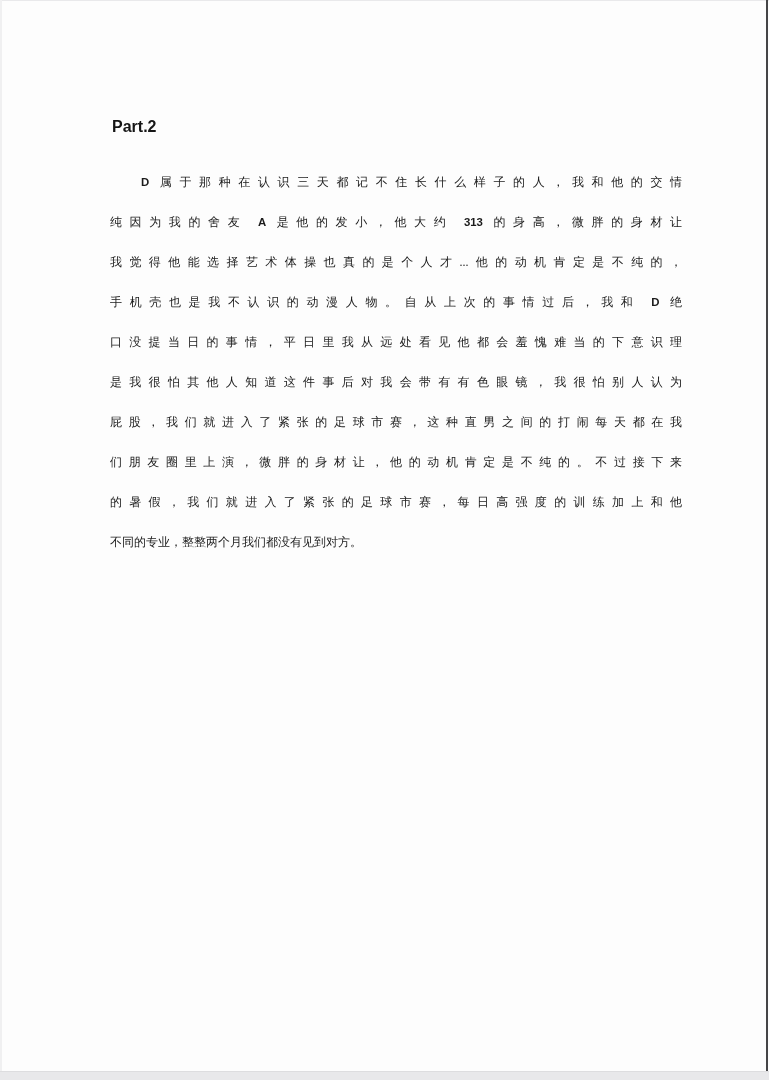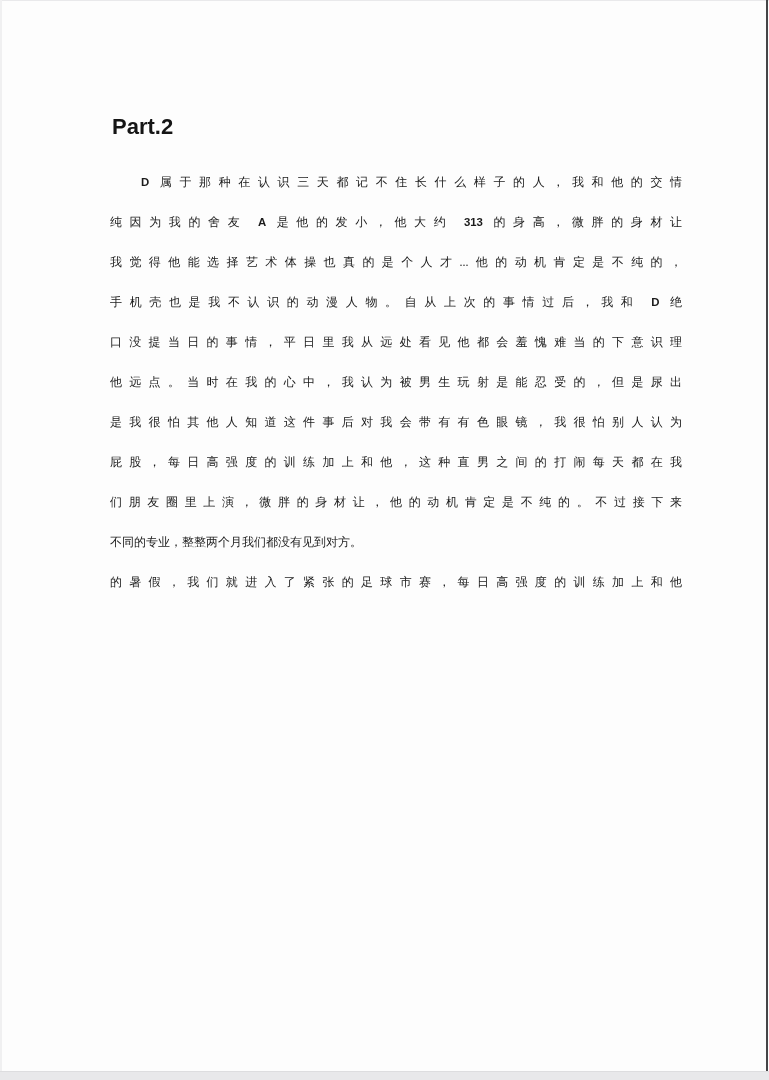--- a/index.html
+++ b/index.html
@@ -51,7 +51,7 @@
     margin: 0 0 0 2px;
     font-family: "Liberation Sans", "DejaVu Sans", sans-serif;
     font-weight: 700;
-    font-size: 22px;
+    font-size: 16px;
     line-height: 26px;
     color: #151515;
   }

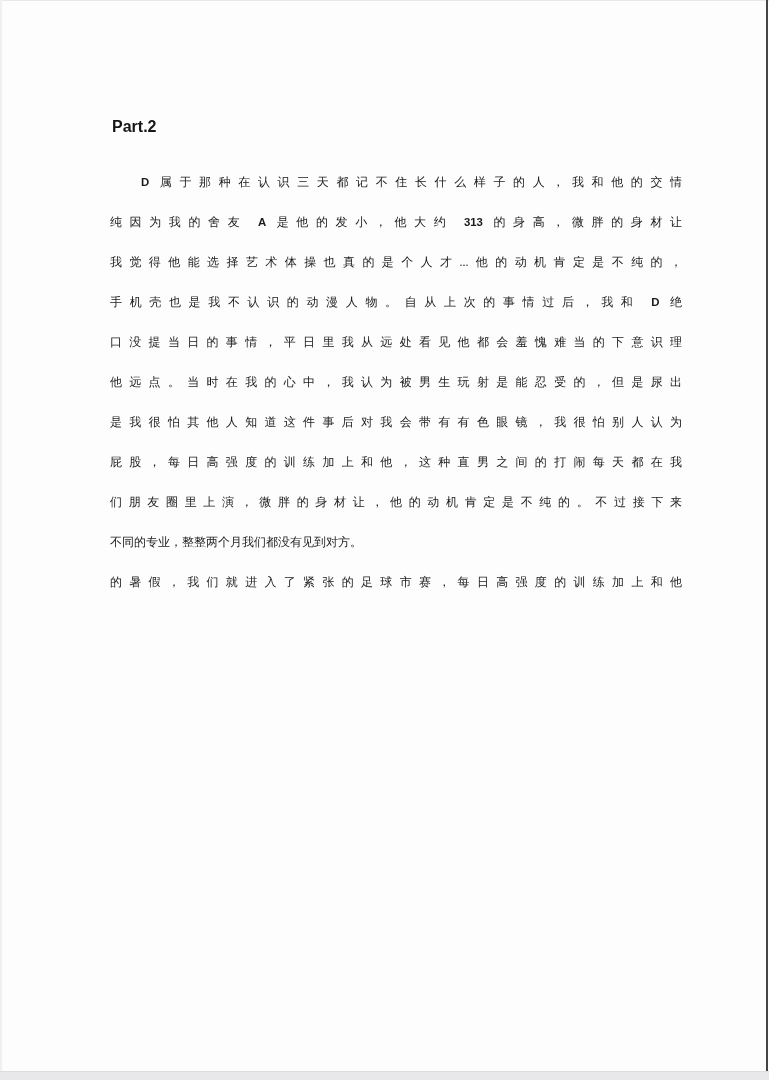--- a/index.html
+++ b/index.html
@@ -95,7 +95,6 @@
         <div class="line">我觉得他能选择艺术体操也真的是个人才...他的动机肯定是不纯的，</div>
         <div class="line">手机壳也是我不认识的动漫人物。自从上次的事情过后，我和 <span class="lat">D</span> 绝</div>
         <div class="line">口没提当日的事情，平日里我从远处看见他都会羞愧难当的下意识理</div>
-        <div class="line">他远点。当时在我的心中，我认为被男生玩射是能忍受的，但是尿出</div>
         <div class="line">是我很怕其他人知道这件事后对我会带有有色眼镜，我很怕别人认为</div>
         <div class="line">屁股，每日高强度的训练加上和他，这种直男之间的打闹每天都在我</div>
         <div class="line">们朋友圈里上演，微胖的身材让，他的动机肯定是不纯的。不过接下来</div>

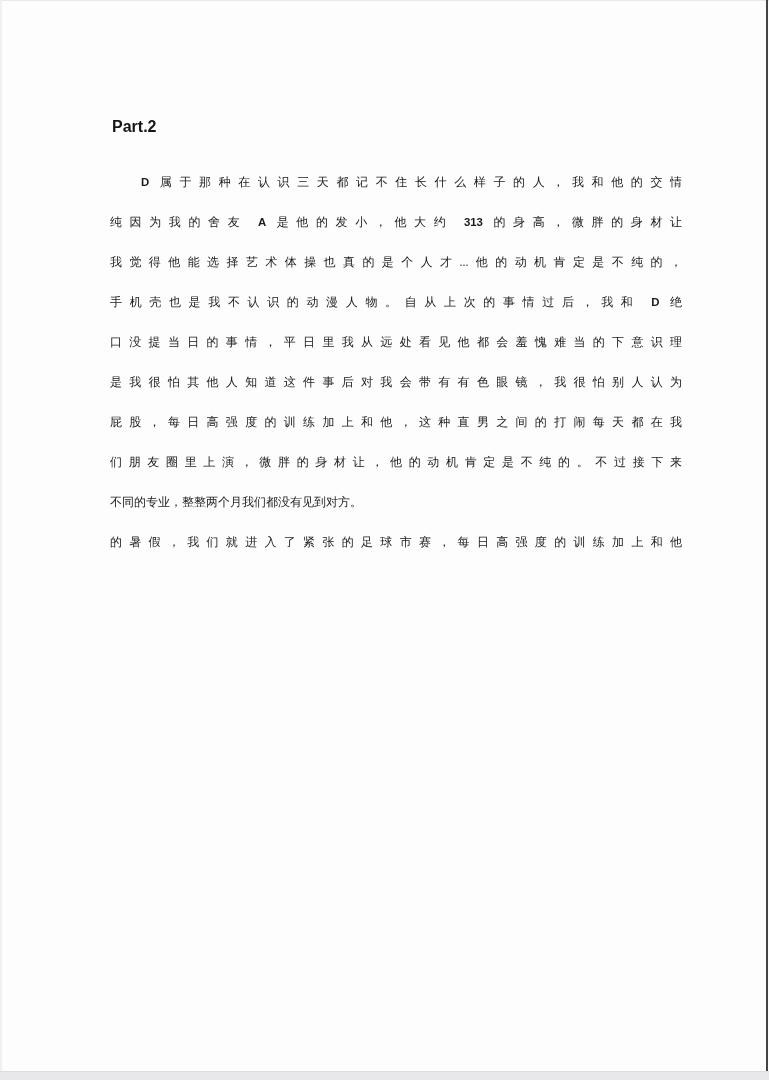--- a/index.html
+++ b/index.html
@@ -96,7 +96,7 @@
         <div class="line">手机壳也是我不认识的动漫人物。自从上次的事情过后，我和 <span class="lat">D</span> 绝</div>
         <div class="line">口没提当日的事情，平日里我从远处看见他都会羞愧难当的下意识理</div>
         <div class="line">是我很怕其他人知道这件事后对我会带有有色眼镜，我很怕别人认为</div>
-        <div class="line">屁股，每日高强度的训练加上和他，这种直男之间的打闹每天都在我</div>
+        <div class="line">屁股，我们就进入了紧张的足球市赛，这种直男之间的打闹每天都在我</div>
         <div class="line">们朋友圈里上演，微胖的身材让，他的动机肯定是不纯的。不过接下来</div>
         <div class="line last">不同的专业，整整两个月我们都没有见到对方。</div>
         <div class="line">的暑假，我们就进入了紧张的足球市赛，每日高强度的训练加上和他</div>

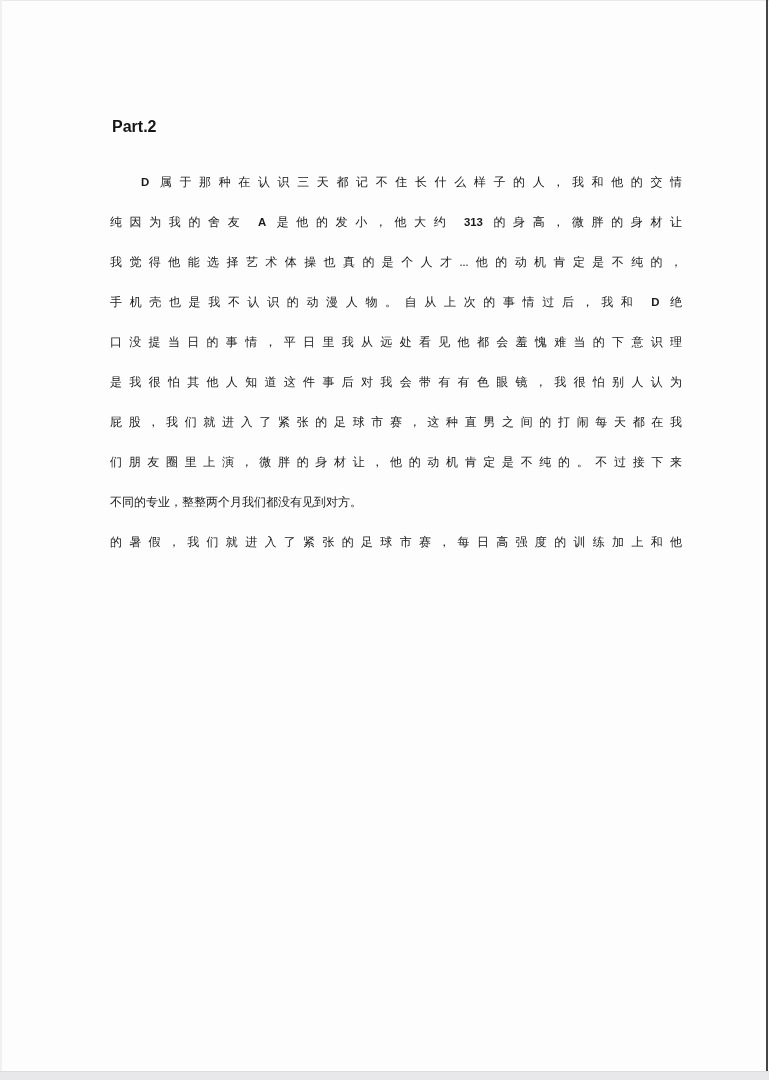--- a/index.html
+++ b/index.html
@@ -98,8 +98,8 @@
         <div class="line">是我很怕其他人知道这件事后对我会带有有色眼镜，我很怕别人认为</div>
         <div class="line">屁股，我们就进入了紧张的足球市赛，这种直男之间的打闹每天都在我</div>
         <div class="line">们朋友圈里上演，微胖的身材让，他的动机肯定是不纯的。不过接下来</div>
+        <div class="line">的暑假，我们就进入了紧张的足球市赛，每日高强度的训练加上和他</div>
         <div class="line last">不同的专业，整整两个月我们都没有见到对方。</div>
-        <div class="line">的暑假，我们就进入了紧张的足球市赛，每日高强度的训练加上和他</div>
       </div>
   </div>
 

